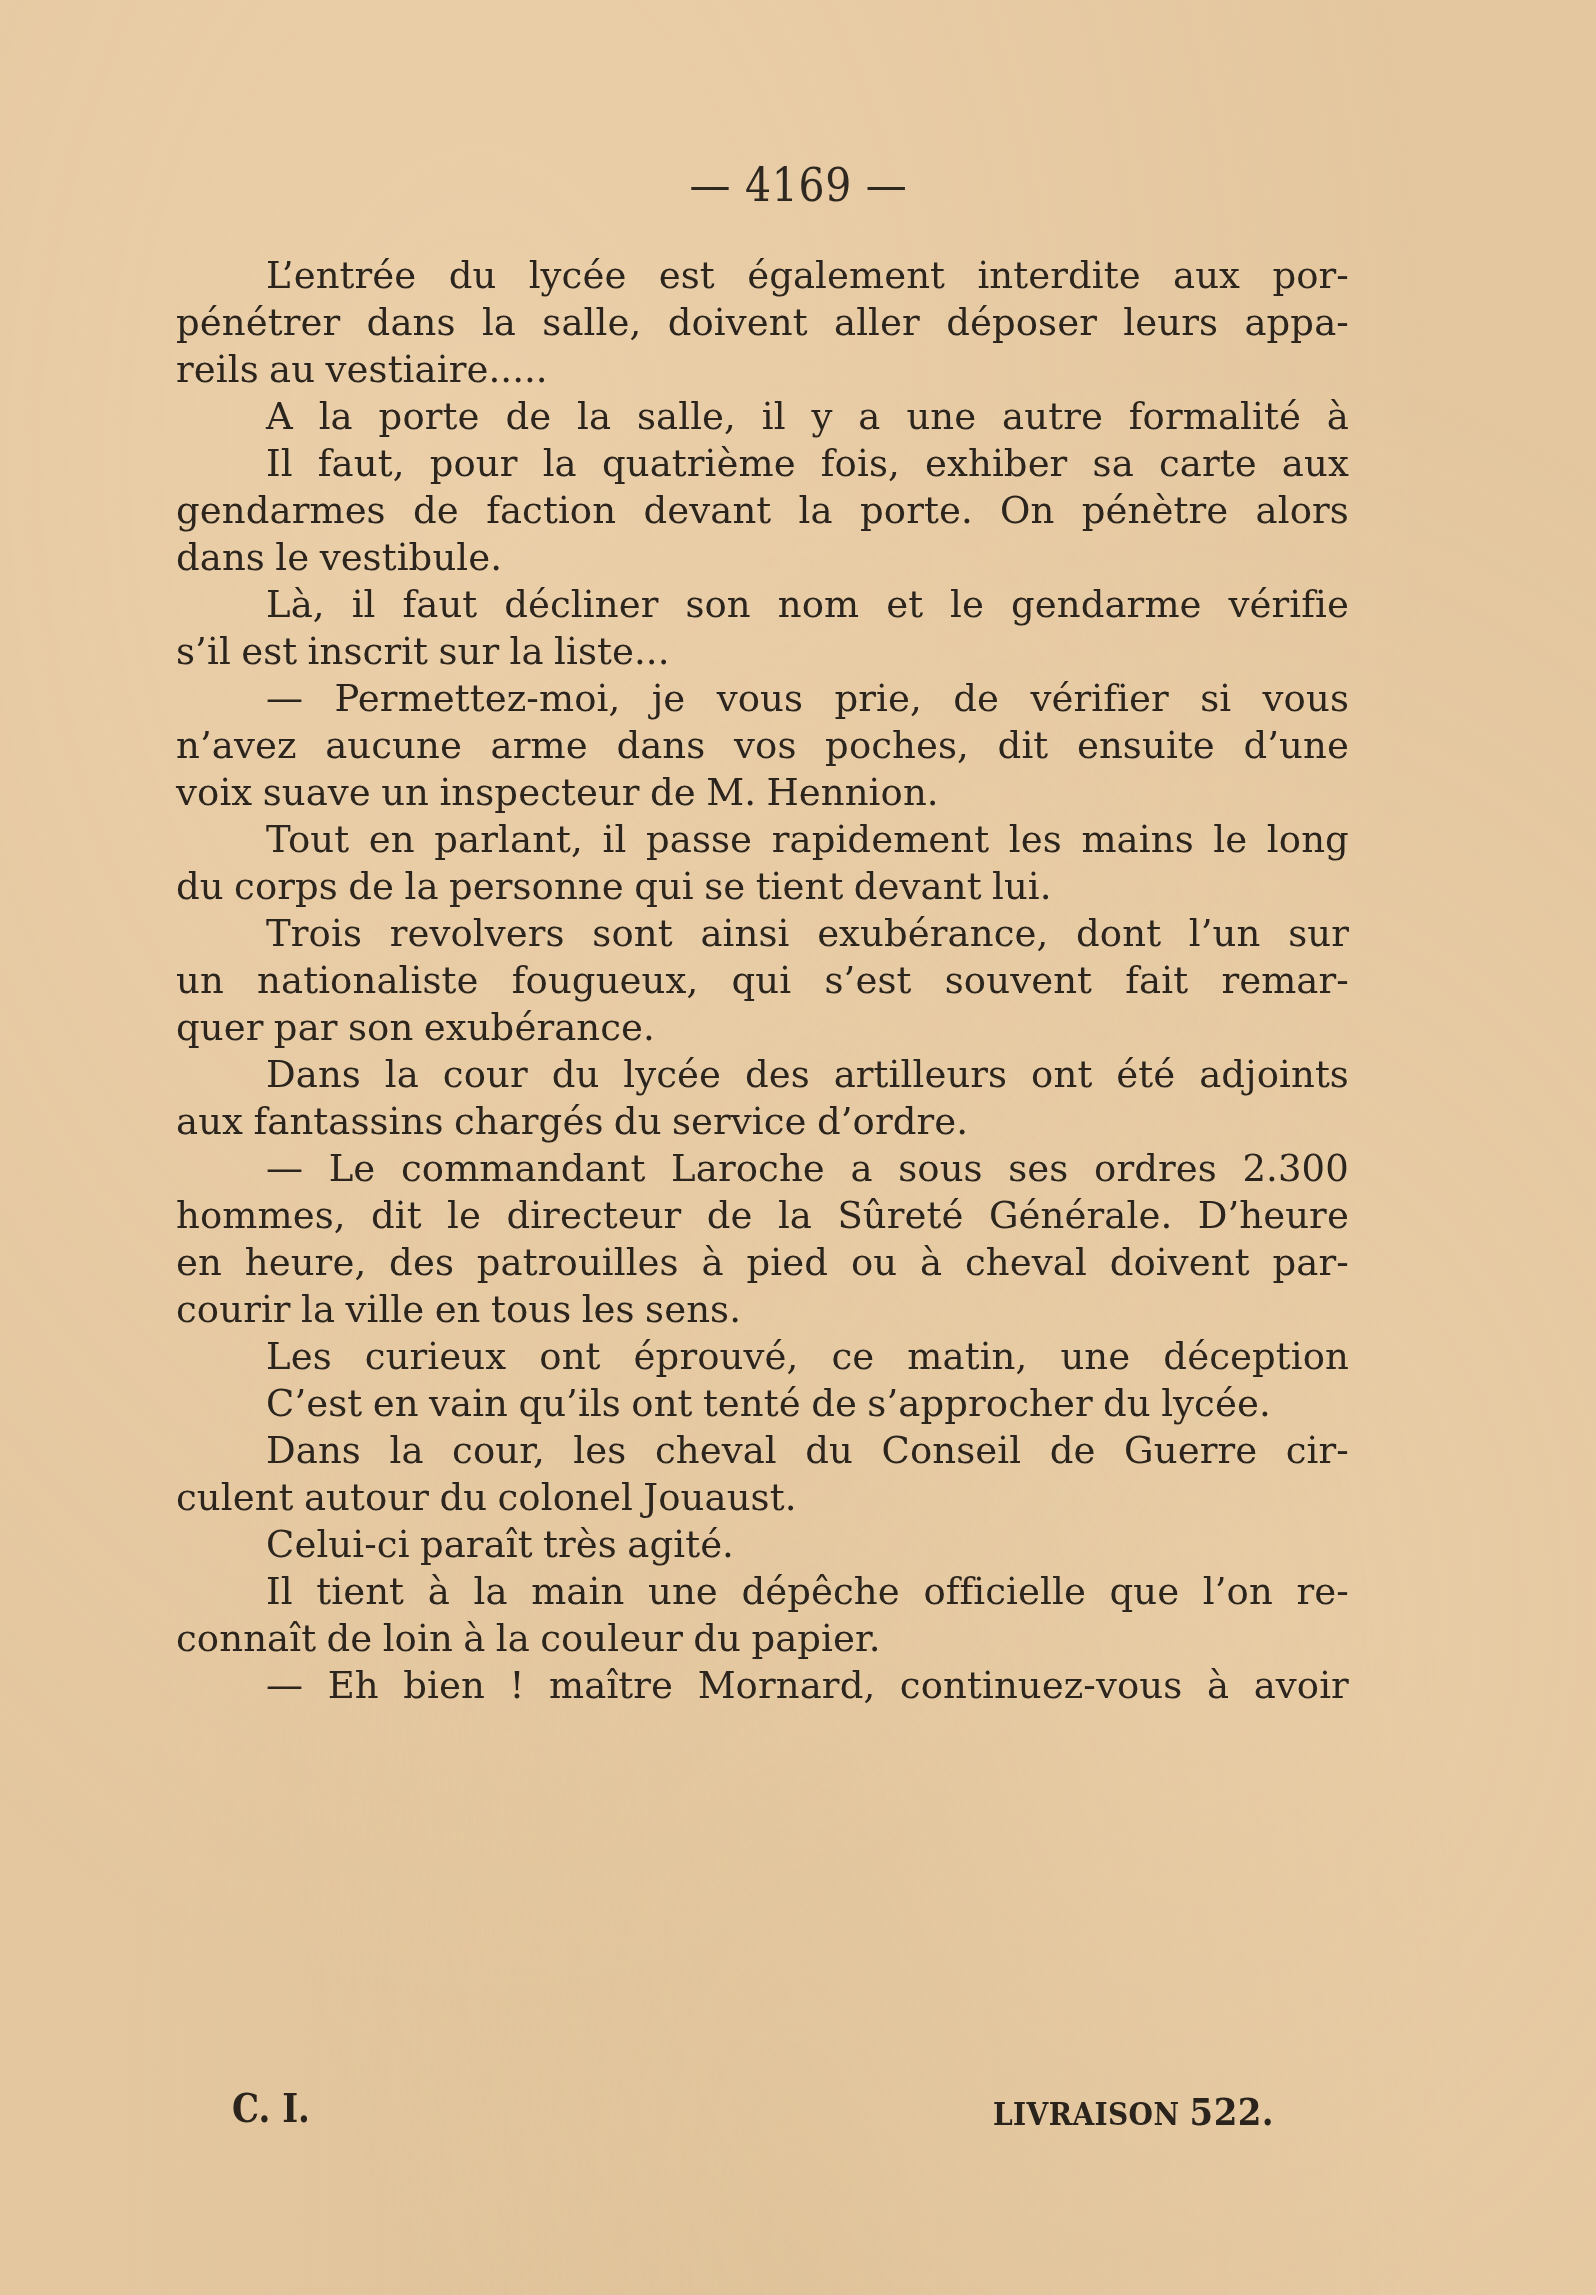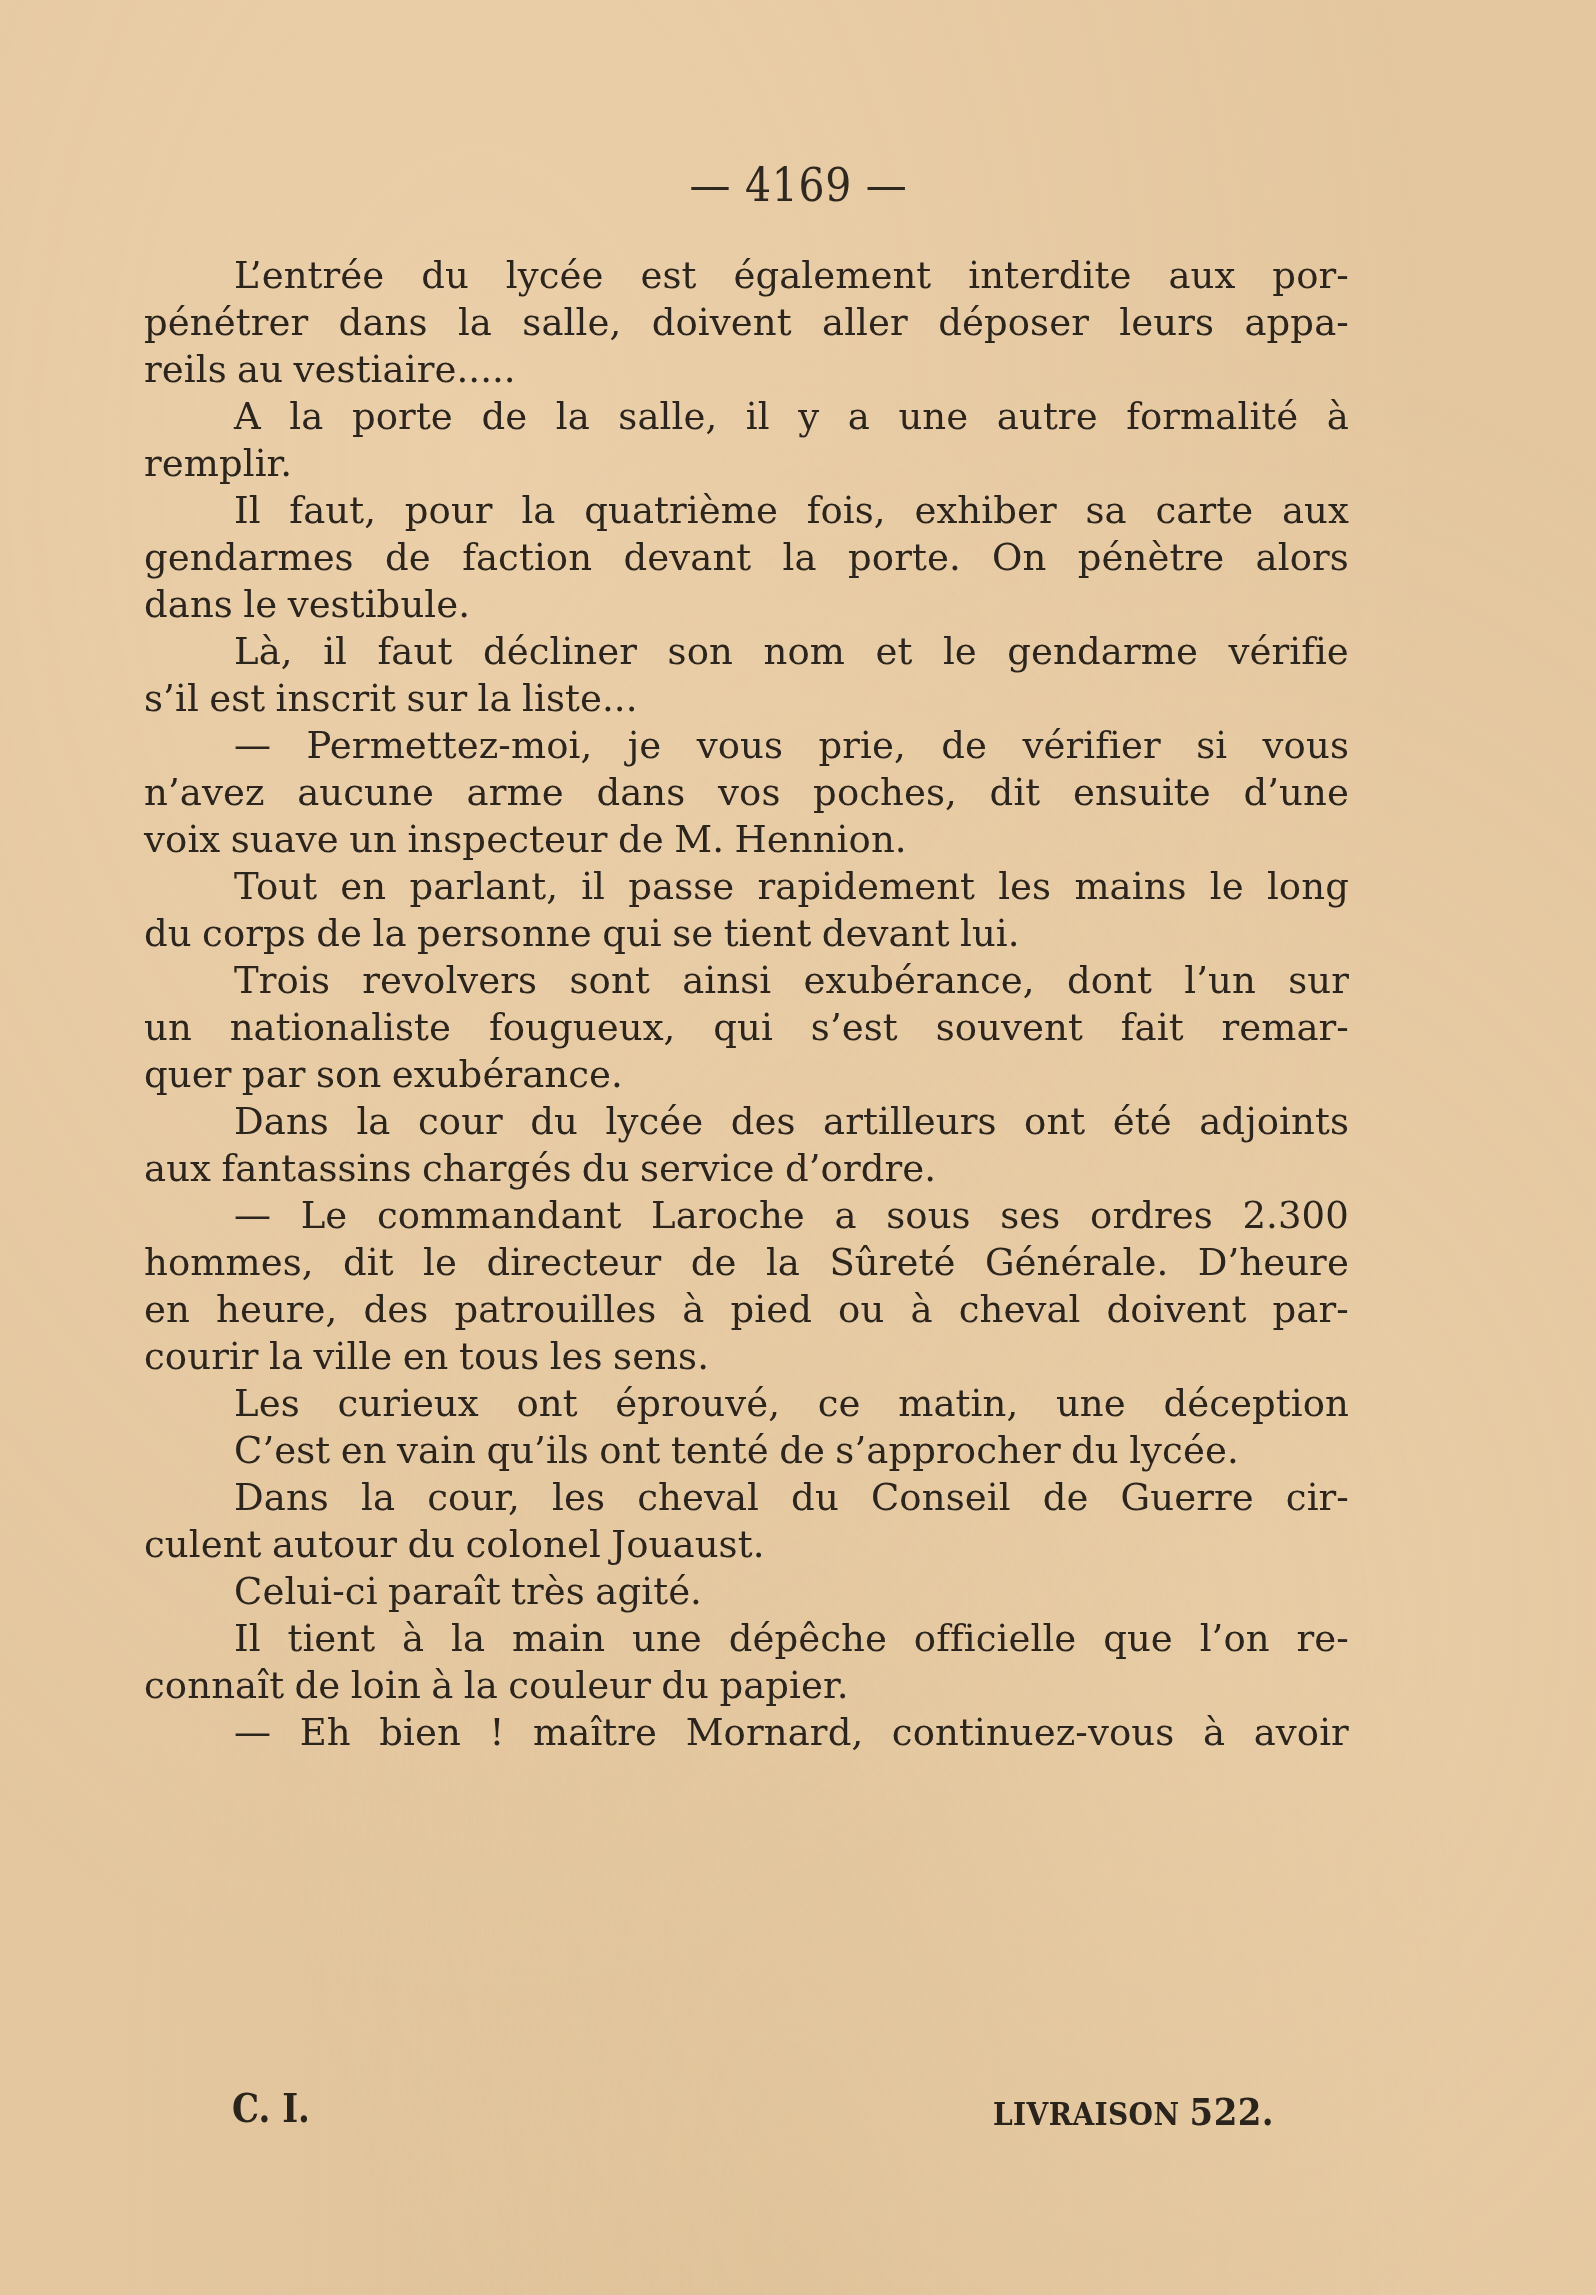--- a/index.html
+++ b/index.html
@@ -46,6 +46,7 @@
       transform-origin: left center;
       color: #2c251d;
       letter-spacing: 0.1px;
+      margin-left: 32px;
     }
     .line .word { display: inline-block; }
     .line.last { justify-content: flex-start; text-align: right; }

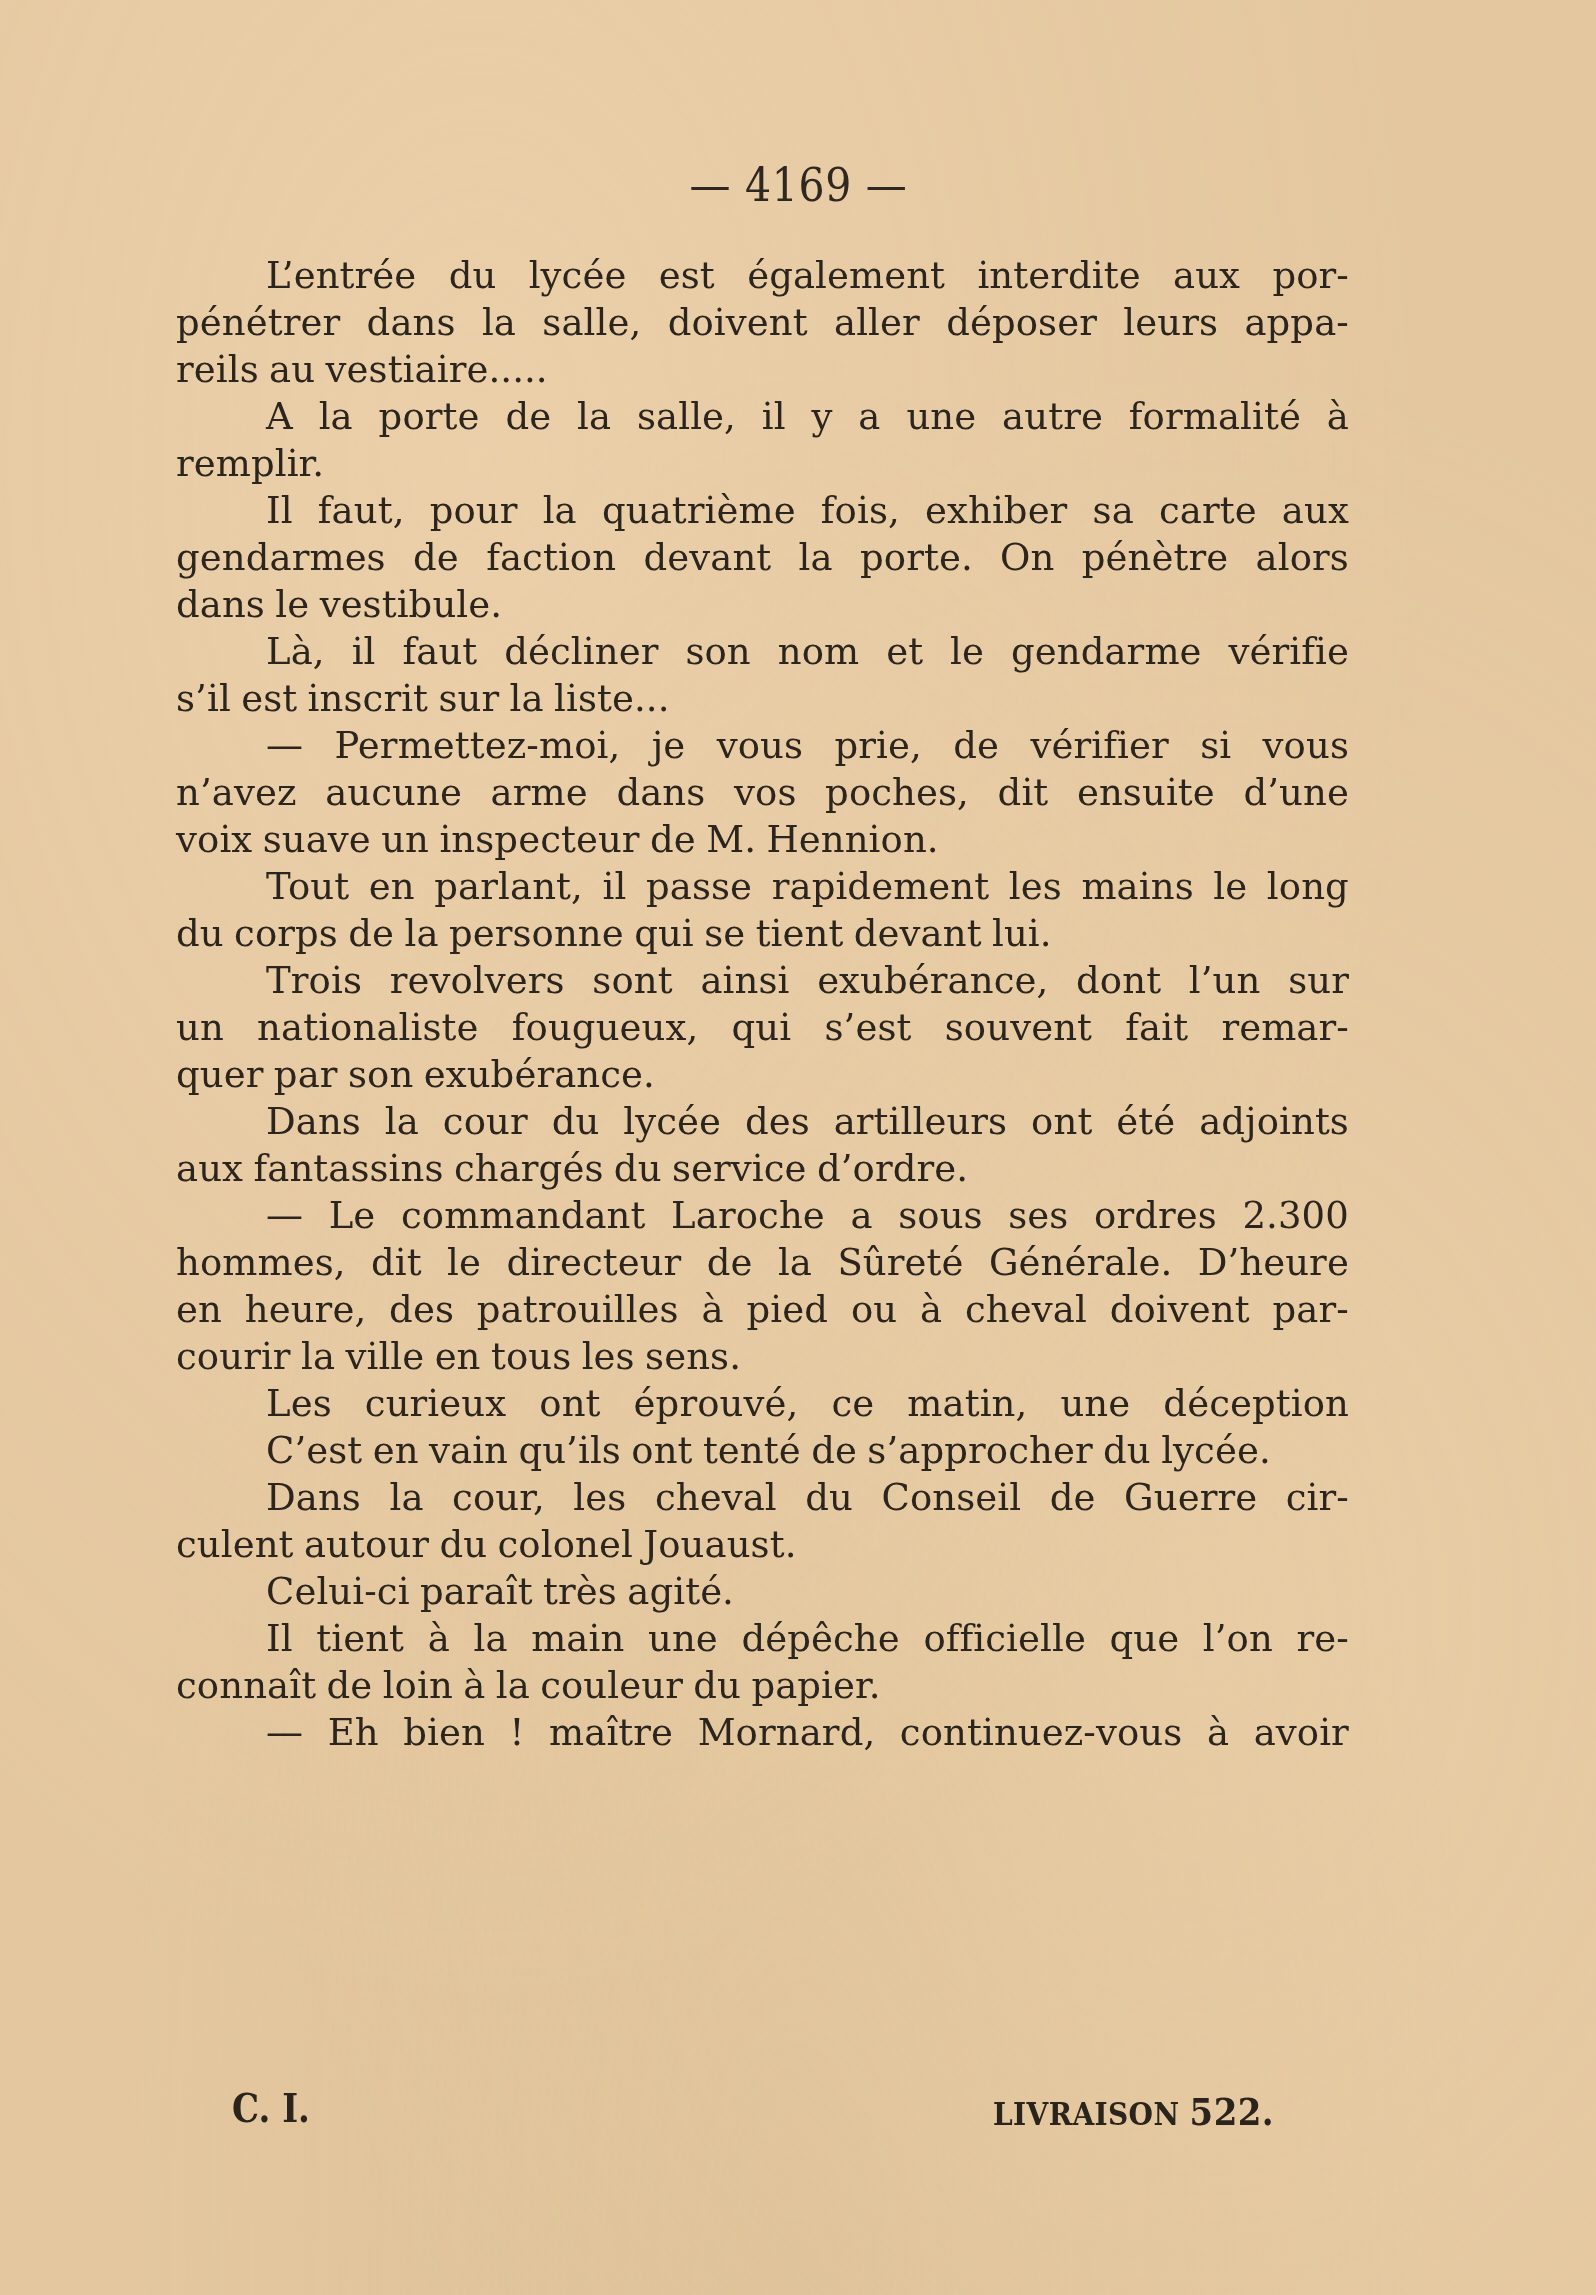--- a/index.html
+++ b/index.html
@@ -130,9 +130,6 @@
           <span class="word">autre</span>
           <span class="word">formalité</span>
           <span class="word">à</span>
-        </div>
-        <div class="line last">
-          <span class="word">remplir.</span>
         </div>
       </div>
       <div>

